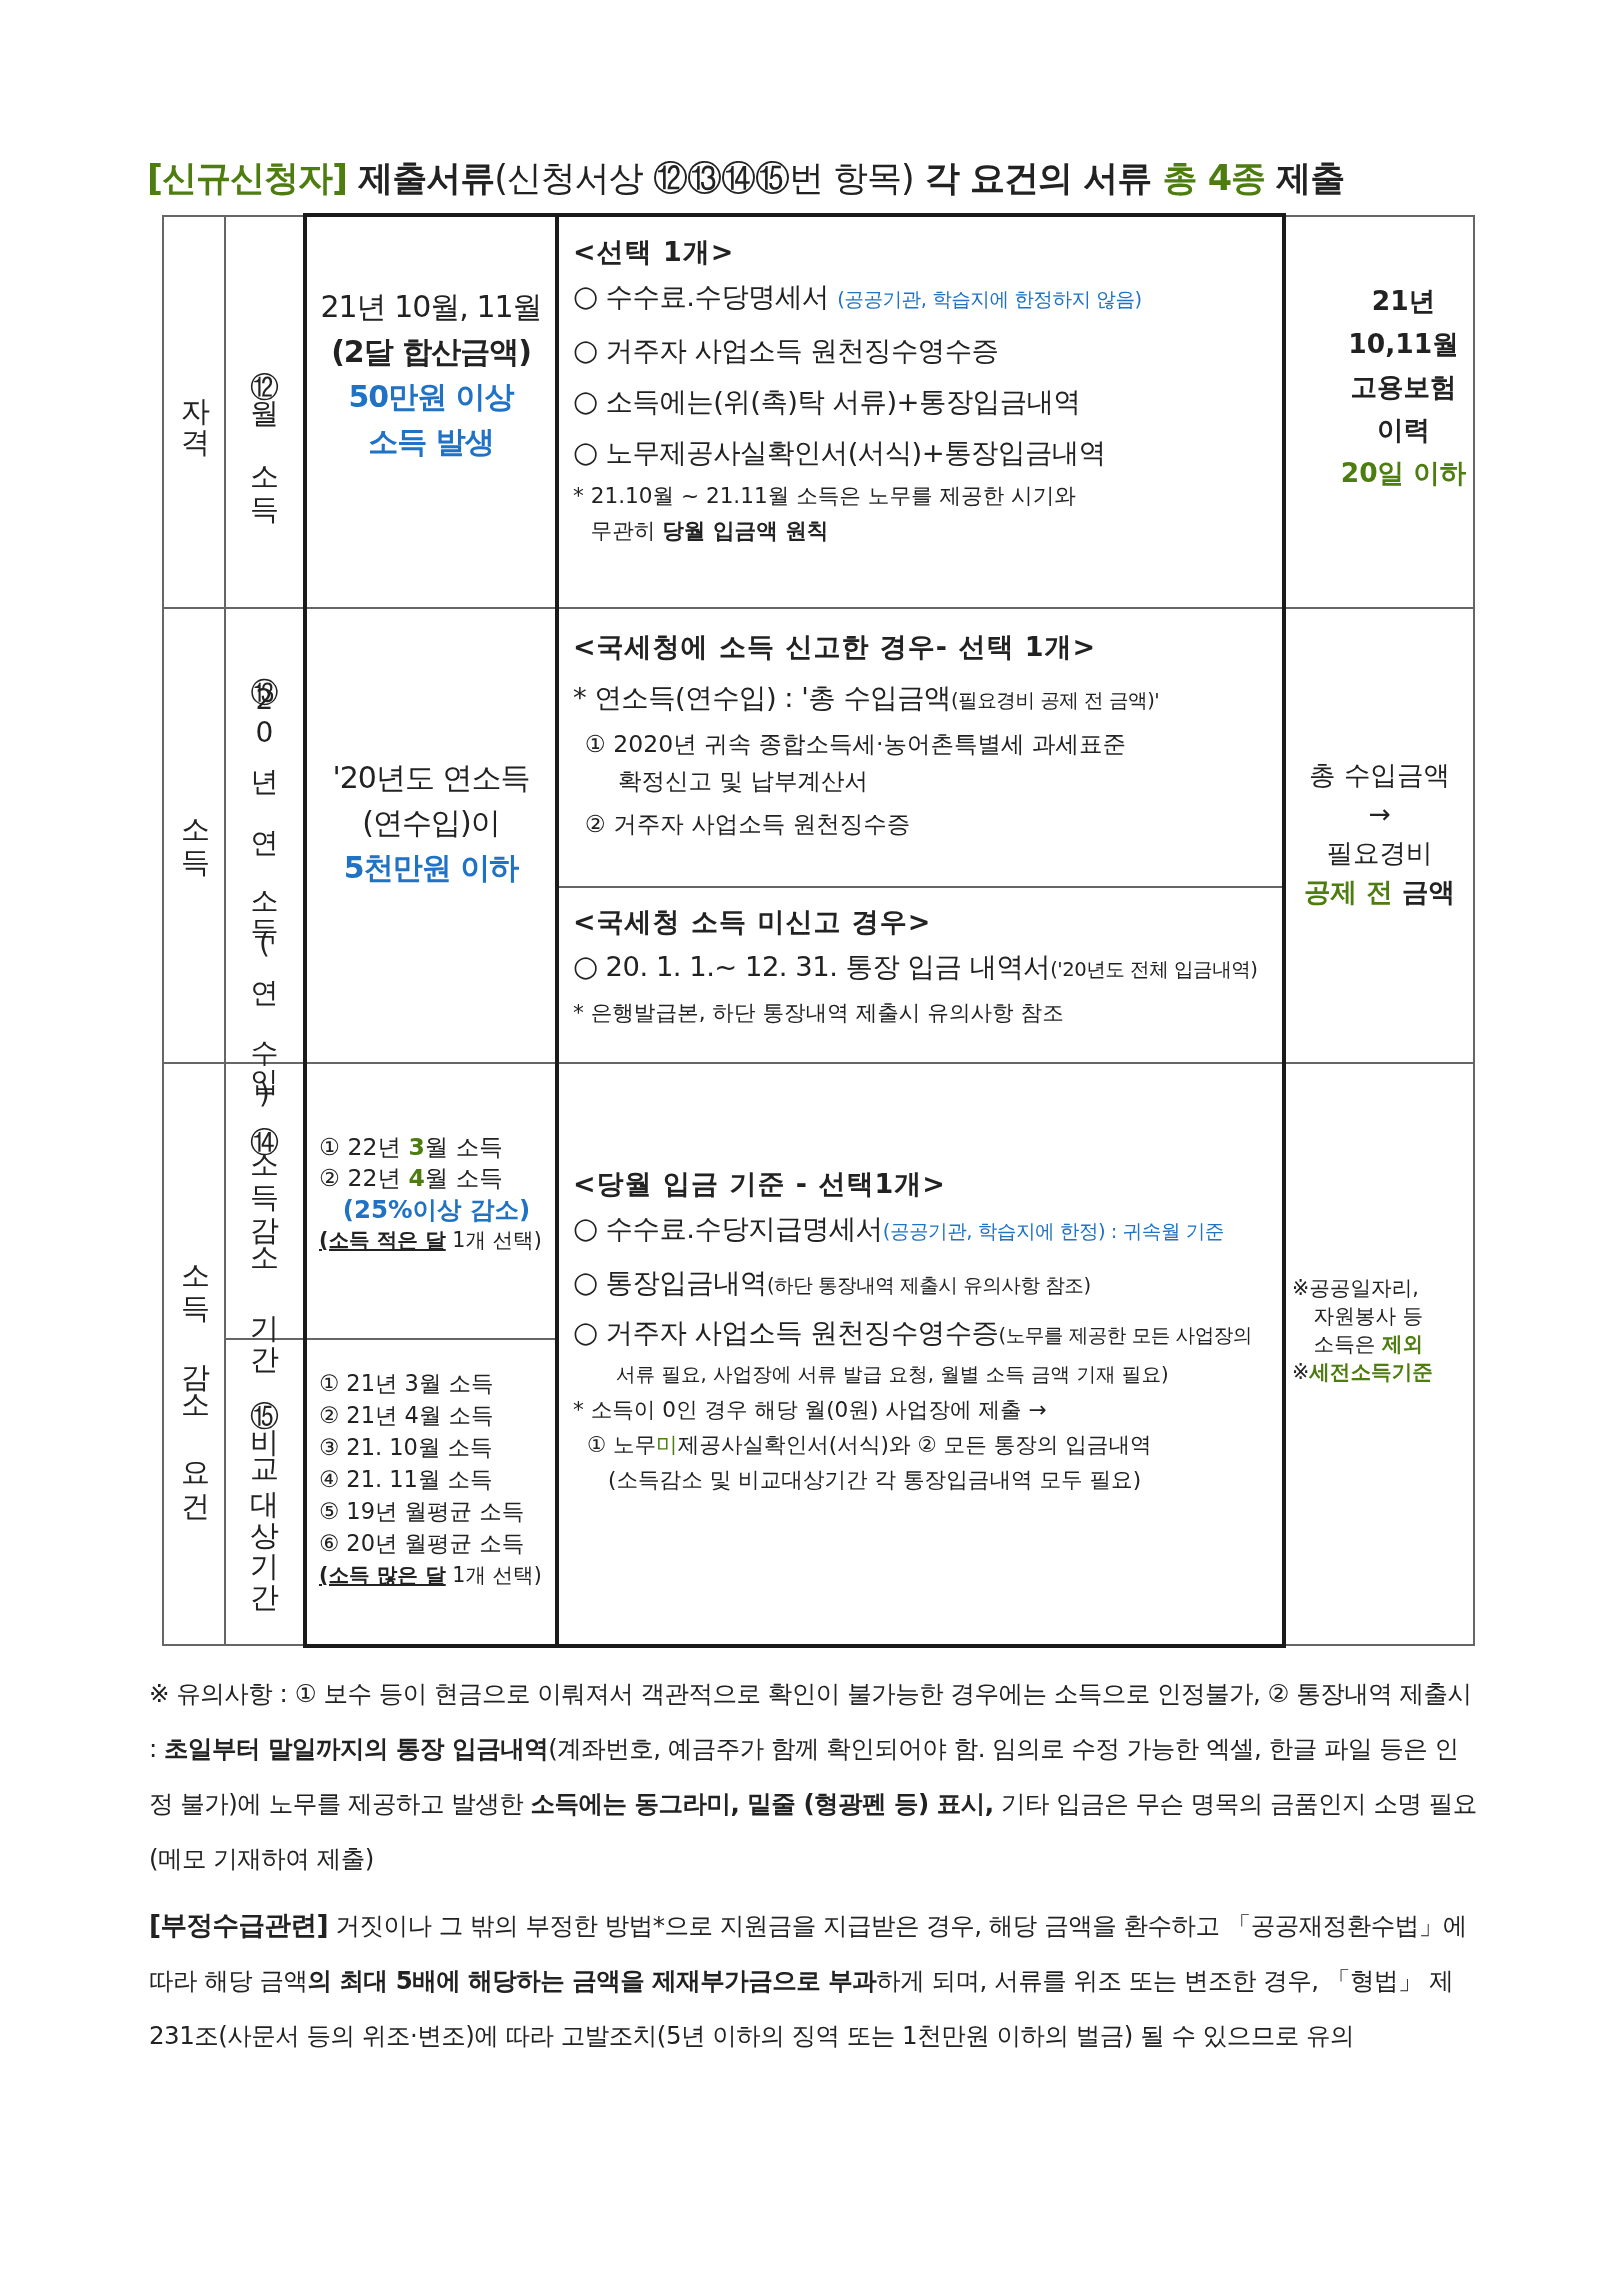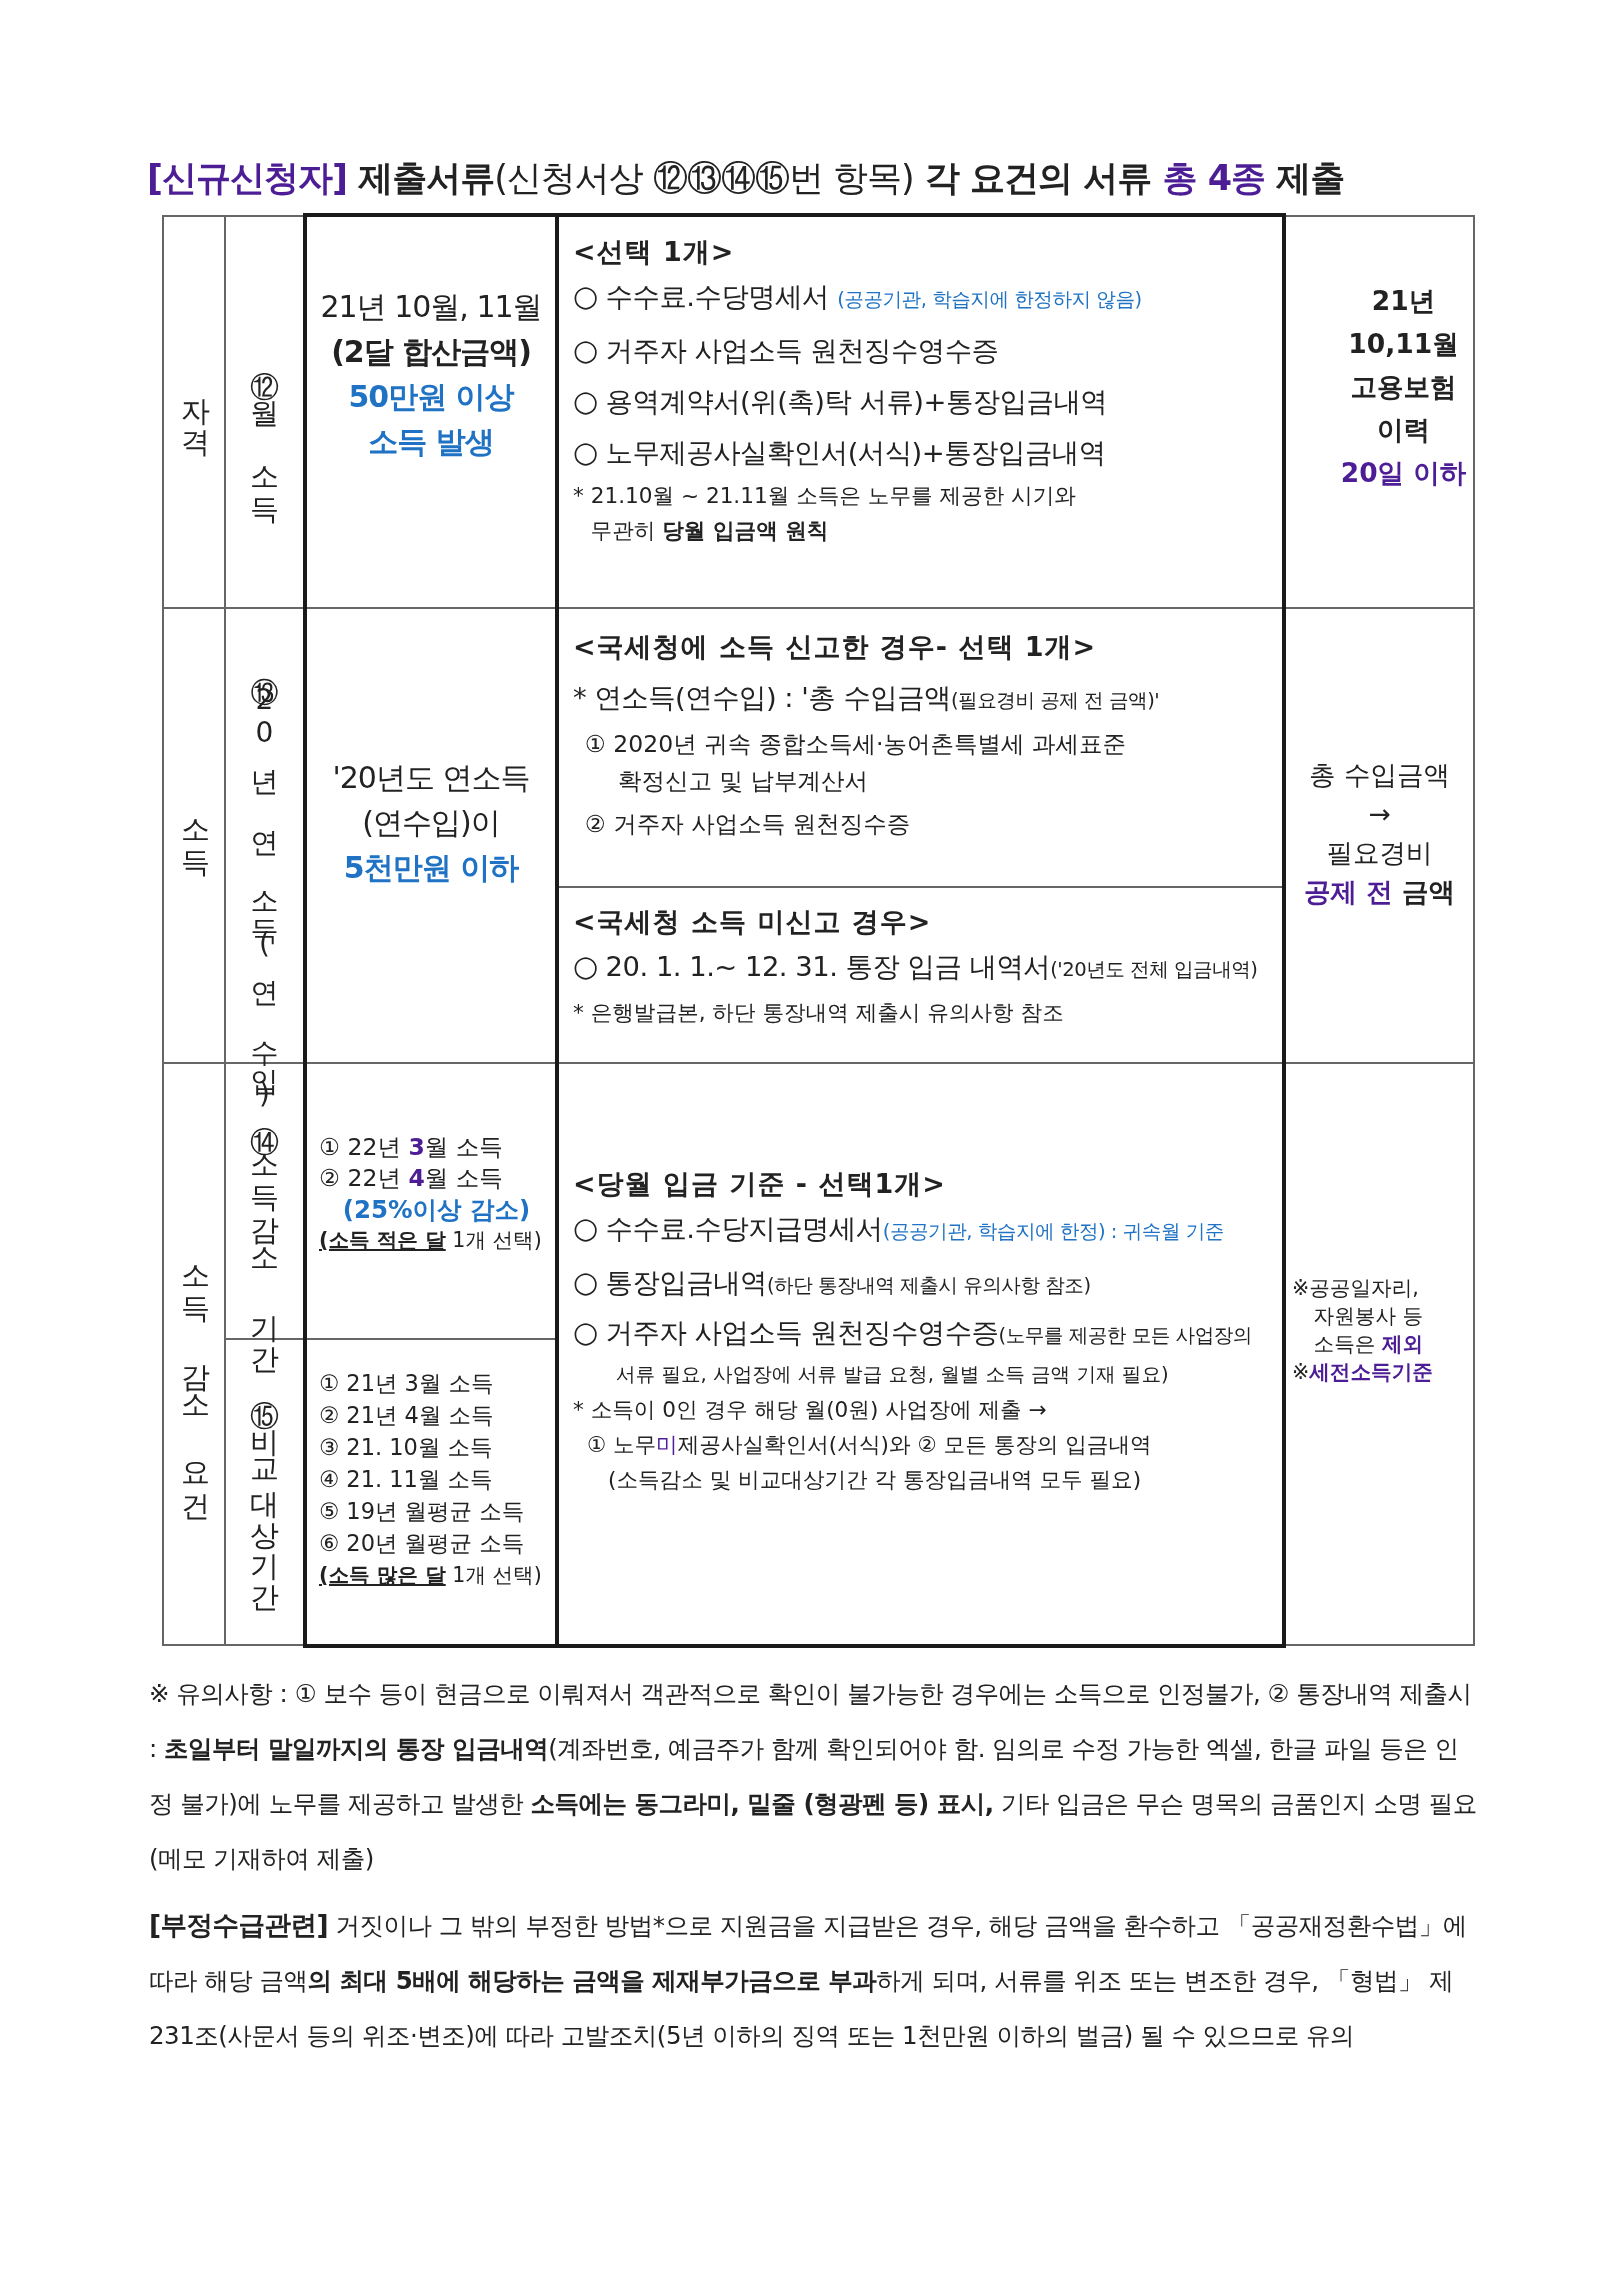--- a/index.html
+++ b/index.html
@@ -6,7 +6,7 @@
   html, body { width: 1621px; height: 2292px; background: #ffffff; }
   body { position: relative; font-family: "DejaVu Sans", "Liberation Sans", sans-serif; color: #222; }
   .abs { position: absolute; }
-  .red { color: #4c1d95; }
+  .red { color: #4d7c0f; }
   .blue { color: #1f72c4; }
   .b { font-weight: bold; }
 

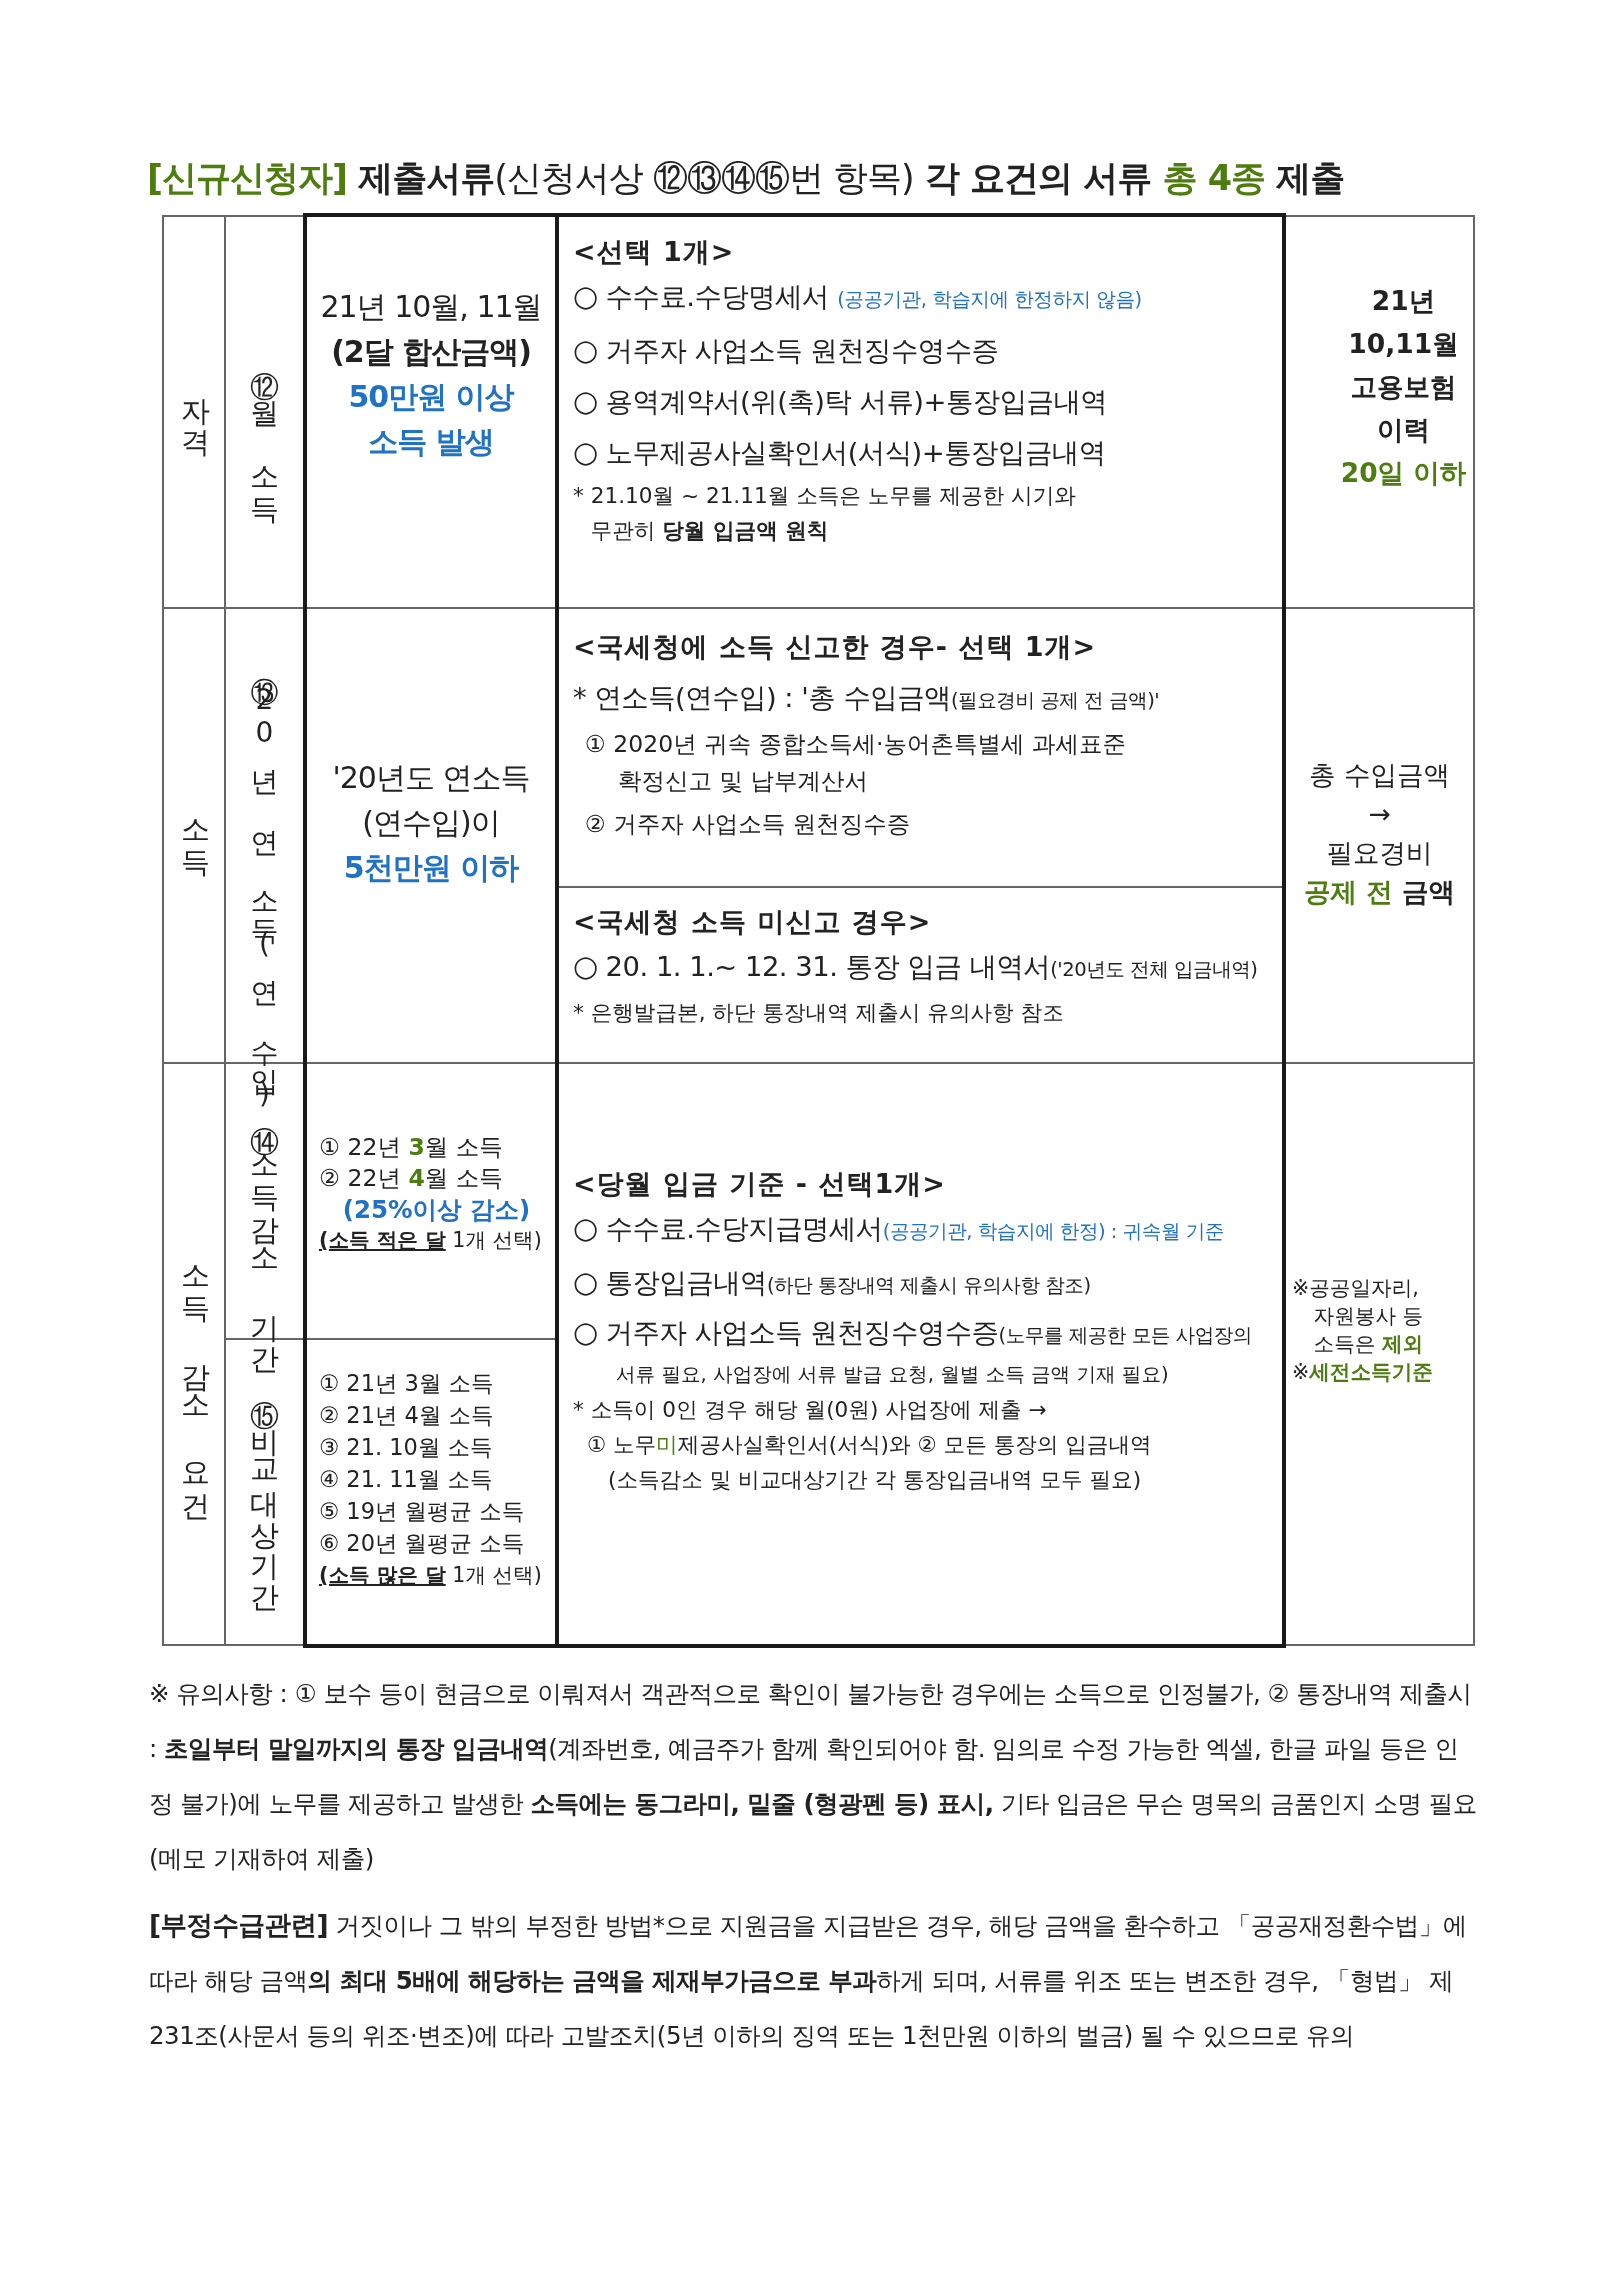--- a/index.html
+++ b/index.html
@@ -77,7 +77,7 @@
   <div class="hd">&lt;선택 1개&gt;</div>
   <div class="ln"><span class="circ">○</span><span>수수료.수당명세서</span> <span class="small-blue">(공공기관, 학습지에 한정하지 않음)</span></div>
   <div class="ln"><span class="circ">○</span><span>거주자 사업소득 원천징수영수증</span></div>
-  <div class="ln"><span class="circ">○</span><span>용역계약서(위(촉)탁 서류)+통장입금내역</span></div>
+  <div class="ln"><span class="circ">○</span><span>소득에는(위(촉)탁 서류)+통장입금내역</span></div>
   <div class="ln"><span class="circ">○</span><span>노무제공사실확인서(서식)+통장입금내역</span></div>
   <div class="sm">* 21.10월 ~ 21.11월 소득은 노무를 제공한 시기와</div>
   <div class="sm" style="padding-left:17.6px;"><span>무관히 </span><span class="b">당월 입금액 원칙</span></div>

